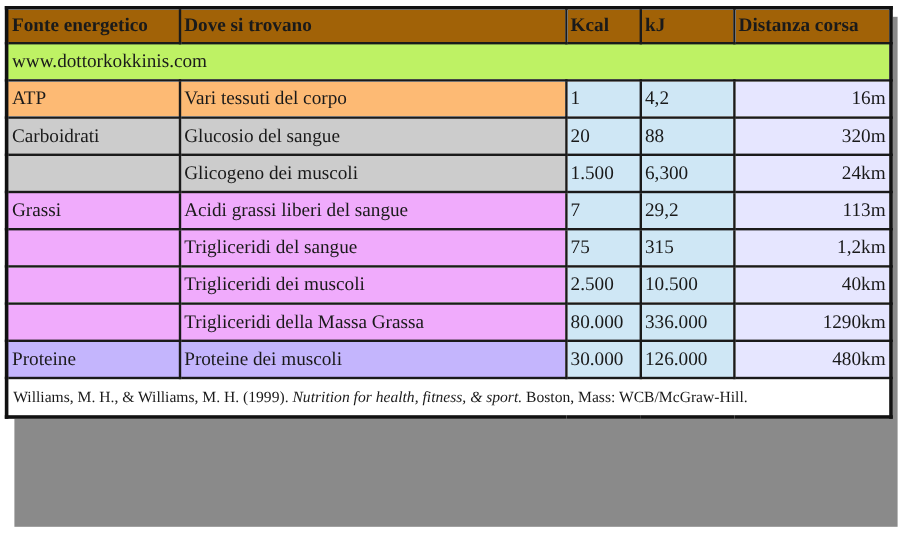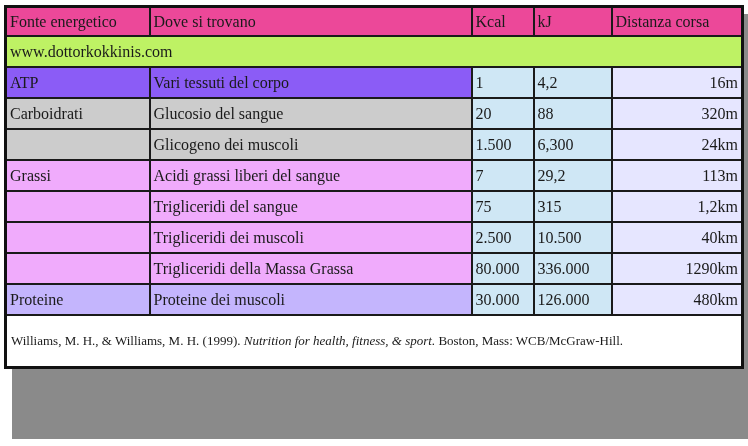--- a/index.html
+++ b/index.html
@@ -11,7 +11,7 @@
           border:3px solid #111; }
   td, th { border:2px solid #1a1a1a; padding:0 3px; height:29px; font-size:16px; line-height:18px;
            white-space:nowrap; overflow:hidden; font-weight:normal; text-align:left; vertical-align:middle; }
-  th { background:#ec4899; font-weight:normal; height:27px; }
+  th { background:#a16207; font-weight:bold; height:27px; }
   .web td { background:#bef264; text-align:left; }
   .r-light td.c1, .r-light td.c2 { background:#8b5cf6; }
   .r-mid td.c1, .r-mid td.c2 { background:#cccccc; }

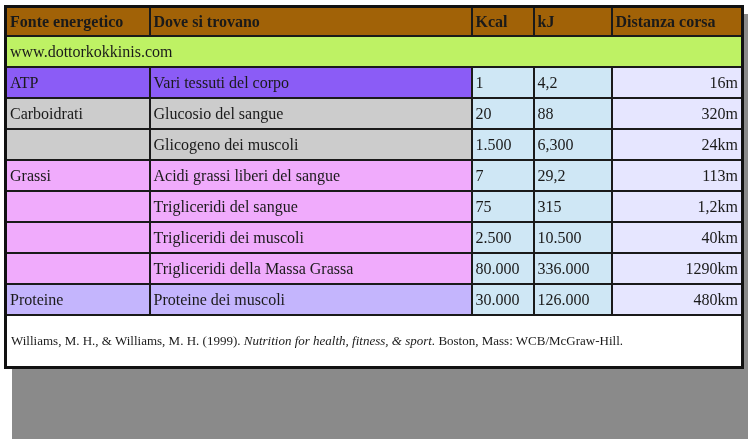--- a/index.html
+++ b/index.html
@@ -13,7 +13,7 @@
            white-space:nowrap; overflow:hidden; font-weight:normal; text-align:left; vertical-align:middle; }
   th { background:#a16207; font-weight:bold; height:27px; }
   .web td { background:#bef264; text-align:left; }
-  .r-light td.c1, .r-light td.c2 { background:#8b5cf6; }
+  .r-light td.c1, .r-light td.c2 { background:#fdba74; }
   .r-mid td.c1, .r-mid td.c2 { background:#cccccc; }
   .r-dark td.c1, .r-dark td.c2 { background:#f0abfc;margin-left:16px; }
   .r-darker td.c1, .r-darker td.c2 { background:#c4b5fd; }

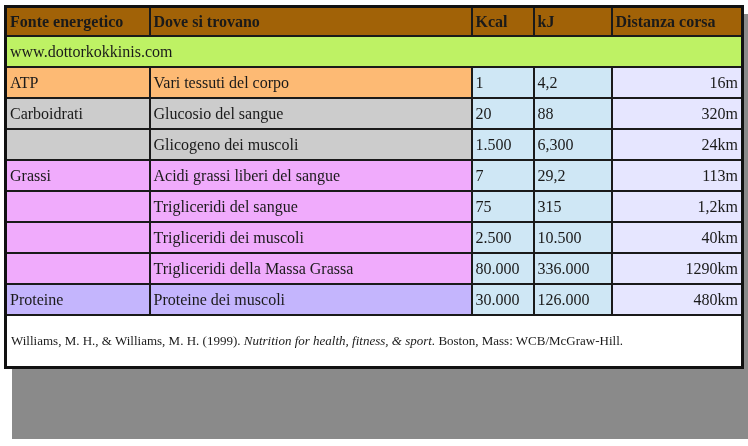--- a/index.html
+++ b/index.html
@@ -19,7 +19,7 @@
   .r-darker td.c1, .r-darker td.c2 { background:#c4b5fd; }
   td.c3, td.c4 { background:#cfe7f5; }
   td.c5 { background:#e6e6ff; text-align:right; }
-  .cite td { background:#ffffff; font-size:13px; padding:12px 4px; height:26px; }
+  .cite td { background:#ffffff; font-size:13px; padding:2px 4px; height:26px; }
   .cite i { font-style:italic; }
 </style>
 </head>

